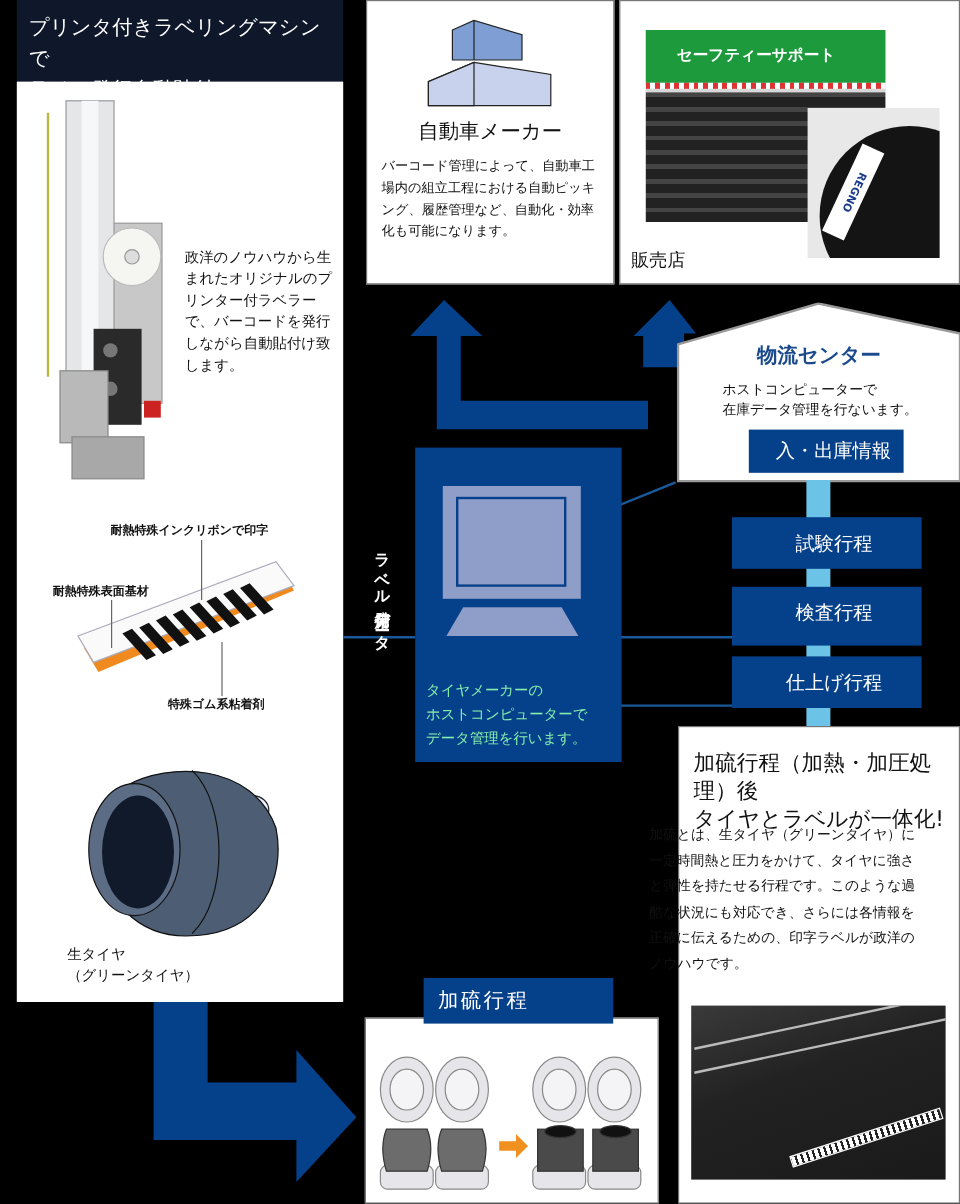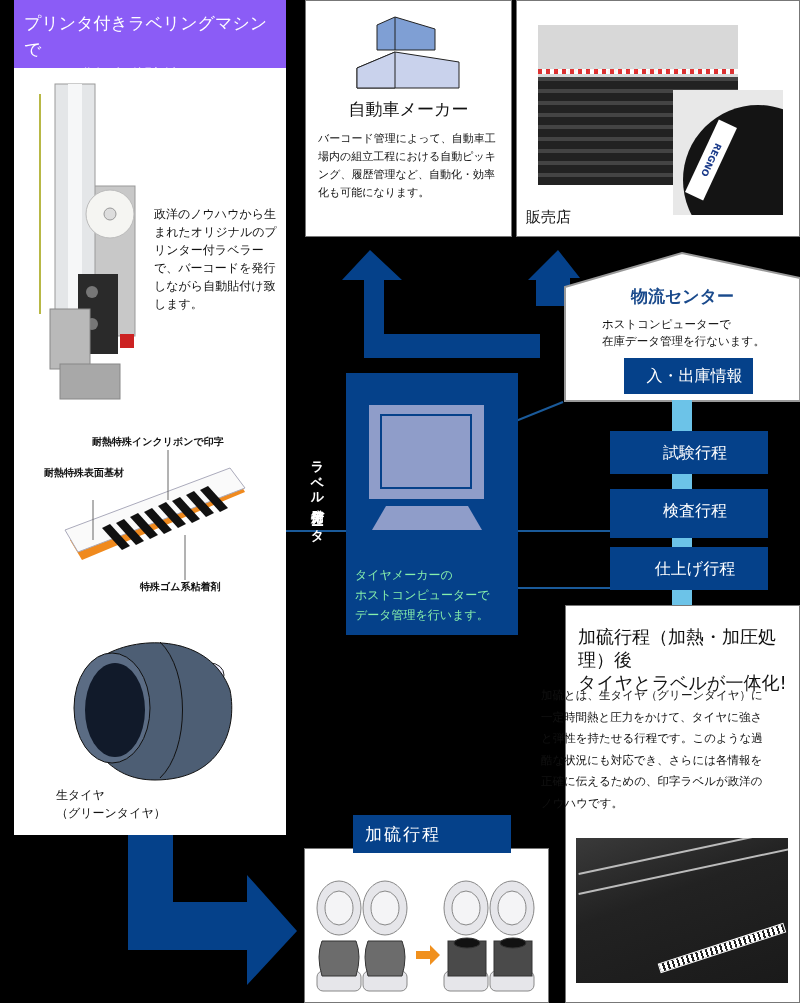--- a/index.html
+++ b/index.html
@@ -5,7 +5,7 @@
   html,body{margin:0;padding:0;}
   body{width:800px;height:1003px;background:#000;position:relative;overflow:hidden;font-family:"DejaVu Sans","Liberation Sans",sans-serif;}
   .abs{position:absolute;}
-  .navy{background:#8b5cf6;}
+  .navy{background:#0f172a;}
   .blue{background:#05418a;padding-left:12px;}
   .white-box{background:#fff;border:1px solid #777;box-sizing:border-box;}
   

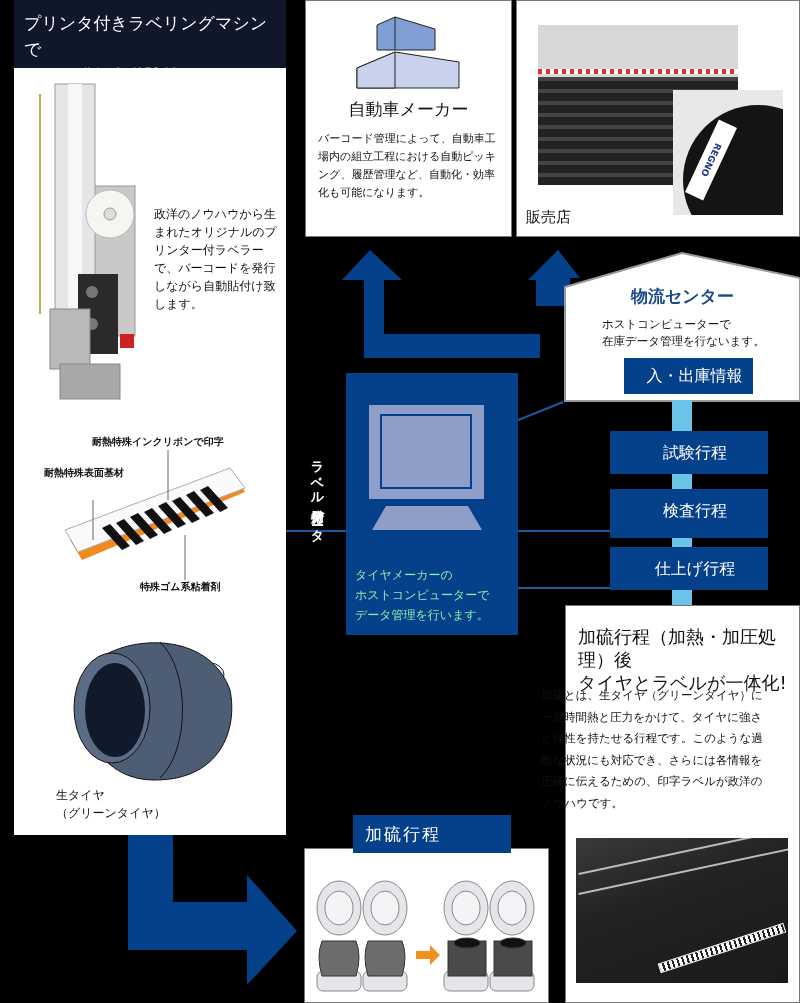--- a/index.html
+++ b/index.html
@@ -116,6 +116,7 @@
 
 <div id="shop-box" class="abs white-box"></div>
 <div class="abs" style="left:538px;top:25px;width:200px;height:160px;background:#d8d8d8;overflow:hidden;">
+  <div style="position:absolute;left:0;top:0;width:200px;height:44px;background:#1c9a3c;color:#fff;font-size:13px;font-weight:bold;line-height:44px;padding-left:26px;box-sizing:border-box;">セーフティーサポート</div>
   <div style="position:absolute;left:0;top:44px;width:200px;height:5px;background:repeating-linear-gradient(90deg,#d33 0 4px,#fff 4px 8px);"></div>
   <div style="position:absolute;left:0;top:52px;width:200px;height:108px;background:repeating-linear-gradient(0deg,#222 0 8px,#444 8px 12px);"></div>
 </div>

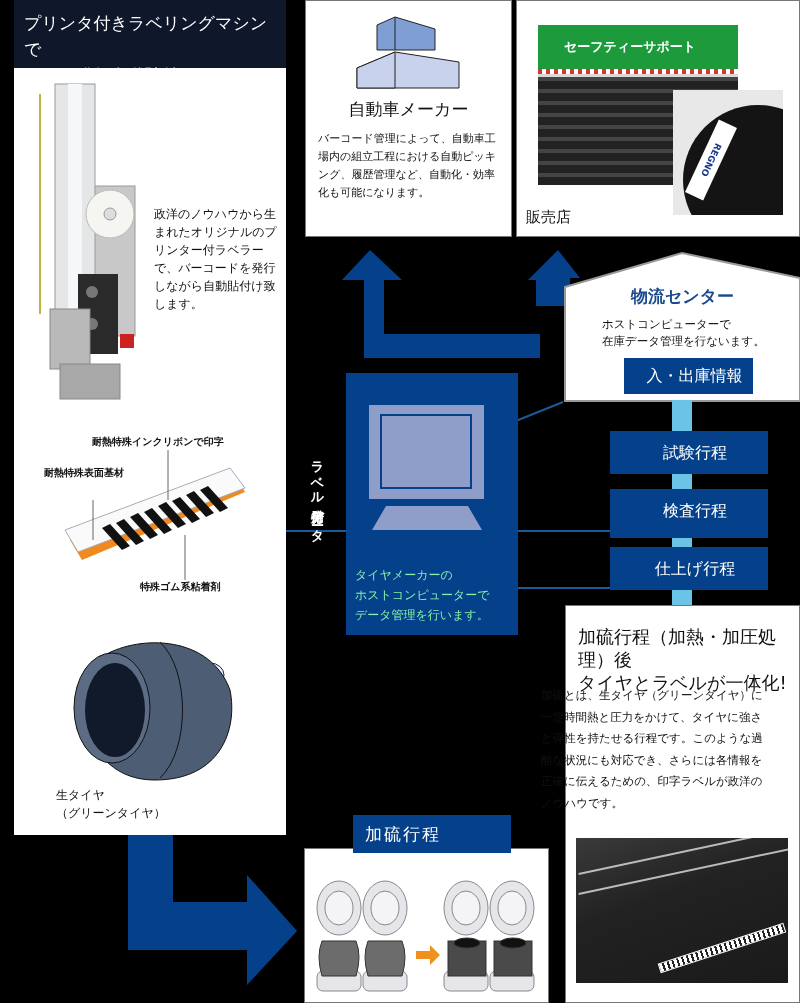--- a/index.html
+++ b/index.html
@@ -84,7 +84,7 @@
     <line x1="155" y1="105" x2="155" y2="150" stroke="#666"></line>
   </svg>
   <div class="abs ann" style="left:62px;top:5px;">耐熱特殊インクリボンで印字</div>
-  <div class="abs ann" style="left:14px;top:36px;">耐熱特殊表面基材</div>
+  <div class="abs ann" style="left:14px;top:56px;">耐熱特殊表面基材</div>
   <div class="abs ann" style="left:110px;top:150px;">特殊ゴム系粘着剤</div>
 </div>
 

